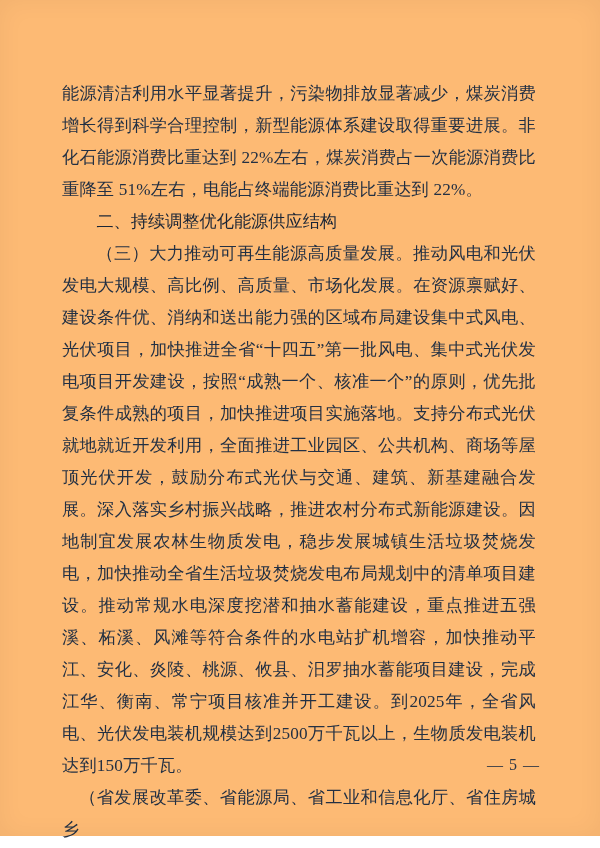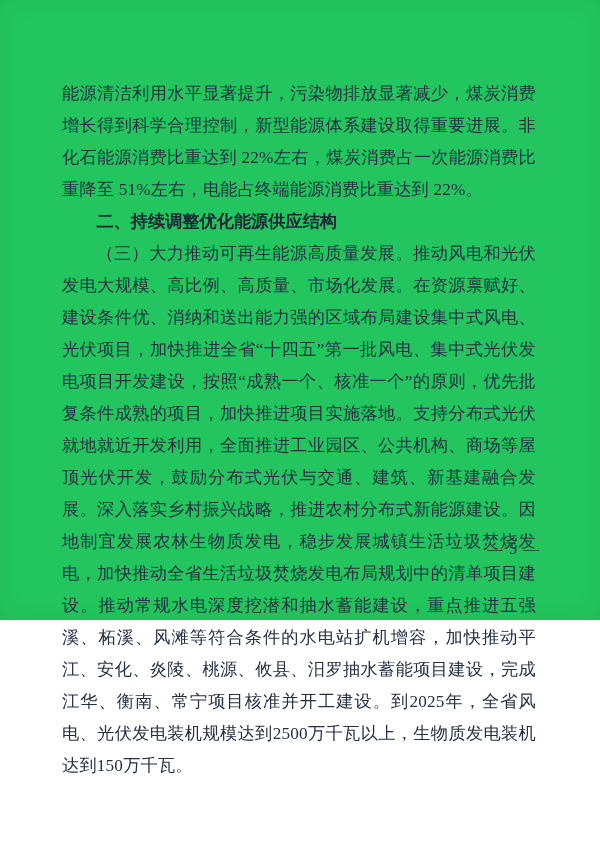--- a/index.html
+++ b/index.html
@@ -17,8 +17,8 @@
   .page {
     position: relative;
     width: 600px;
-    height: 620px;
-    background: #22c55e;
+    height: 836px;
+    background: #fdba74;
     box-sizing: border-box;
   }
   .page-inner {

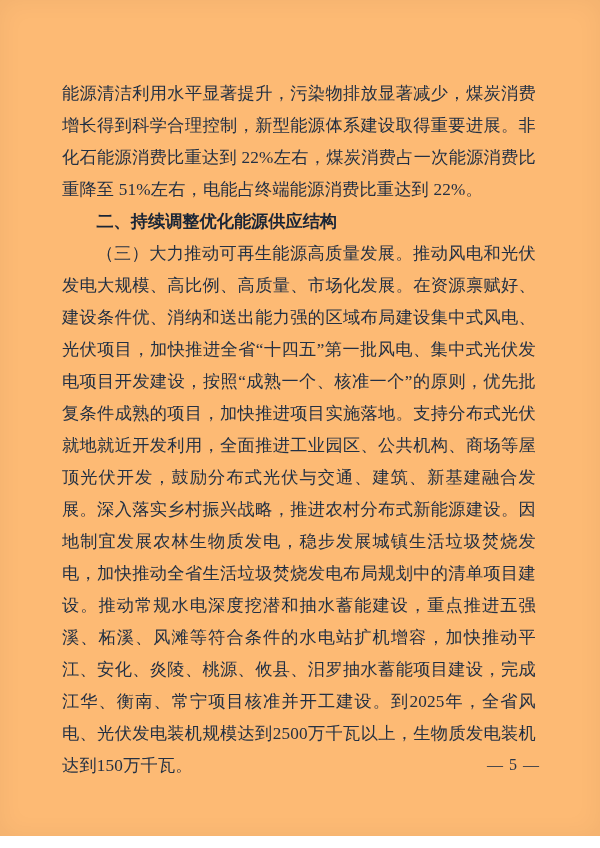--- a/index.html
+++ b/index.html
@@ -43,7 +43,7 @@
   .heading {
     font-size: 17.2px;
     line-height: 32px;
-    font-weight: bold;
+    font-weight: normal;
     text-indent: 2em;
     color: #1a2536;
     margin: 0;

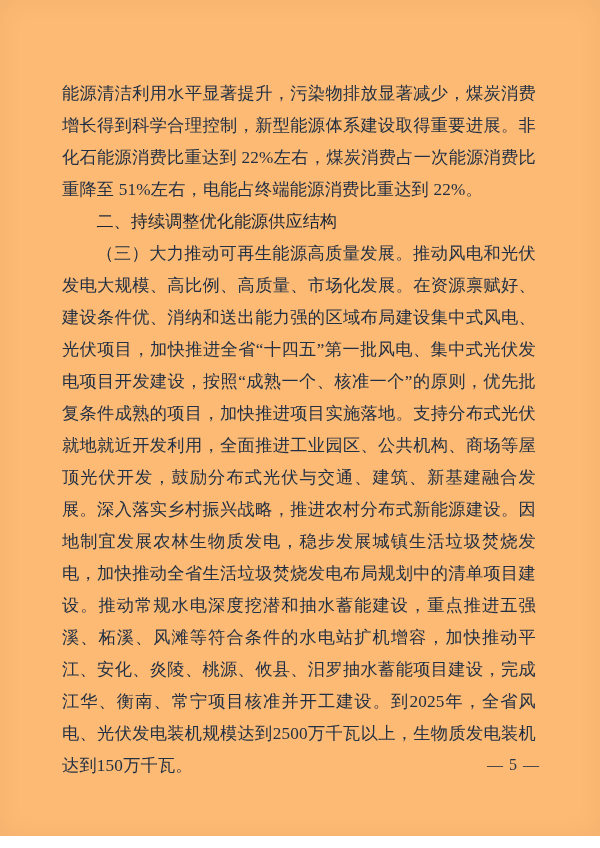--- a/index.html
+++ b/index.html
@@ -86,6 +86,7 @@
 
     <p class="para indent2"><span class="bold">（三）大力推动可再生能源高质量发展。</span><span>推动风电和光伏发电大规模、高比例、高质量、市场化发展。在资源禀赋好、建设条件优、消纳和送出能力强的区域布局建设集中式风电、光伏项目，加快推进全省“十四五”第一批风电、集中式光伏发电项目开发建设，按照“成熟一个、核准一个”的原则，优先批复条件成熟的项目，加快推进项目实施落地。支持分布式光伏就地就近开发利用，全面推进工业园区、公共机构、商场等屋顶光伏开发，鼓励分布式光伏与交通、建筑、新基建融合发展。深入落实乡村振兴战略，推进农村分布式新能源建设。因地制宜发展农林生物质发电，稳步发展城镇生活垃圾焚烧发电，加快推动全省生活垃圾焚烧发电布局规划中的清单项目建设。推动常规水电深度挖潜和抽水蓄能建设，重点推进五强溪、柘溪、风滩等符合条件的水电站扩机增容，加快推动平江、安化、炎陵、桃源、攸县、汨罗抽水蓄能项目建设，完成江华、衡南、常宁项目核准并开工建设。到2025年，全省风电、光伏发电装机规模达到2500万千瓦以上，生物质发电装机达到150万千瓦。</span></p>
 
+    <p class="tail-para">（省发展改革委、省能源局、省工业和信息化厅、省住房城乡</p>
 
   </div>
 

